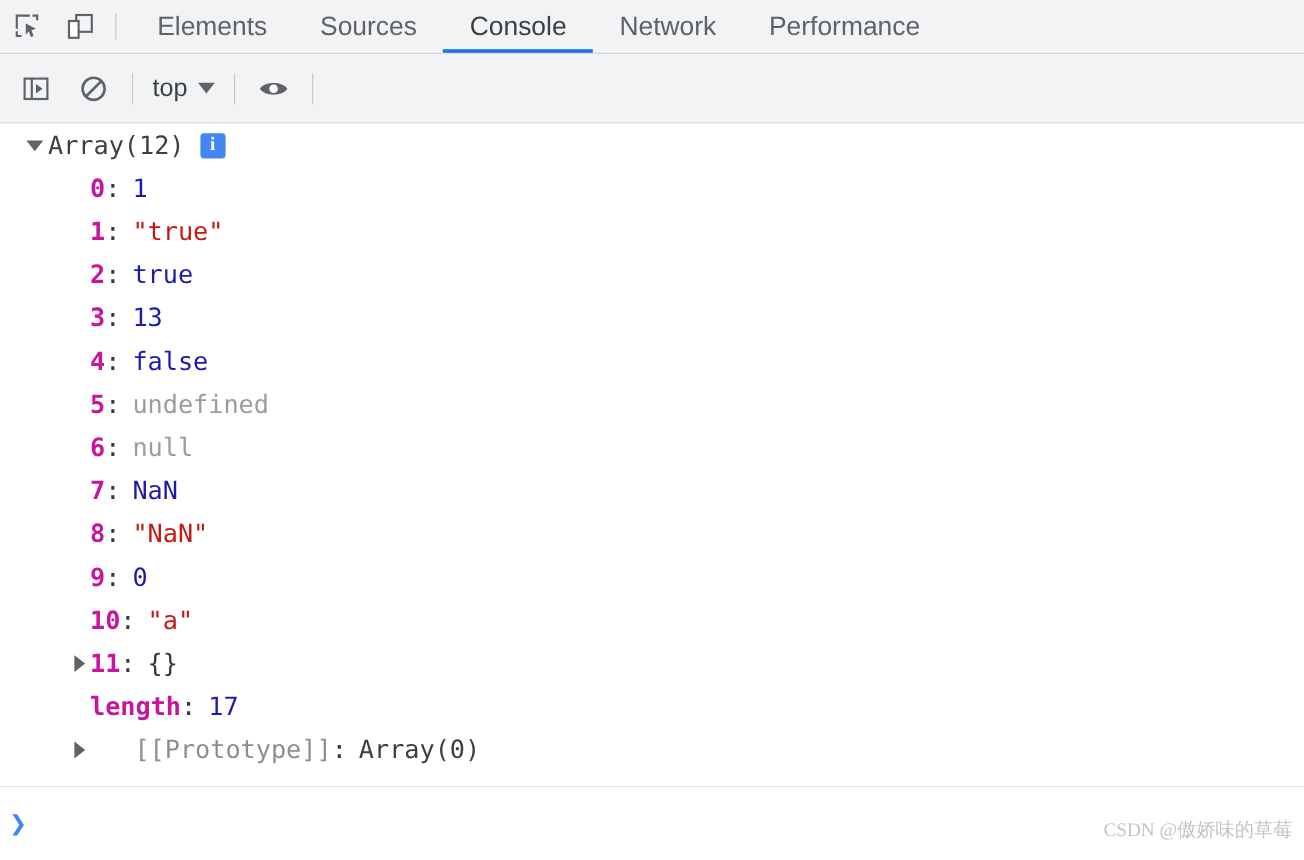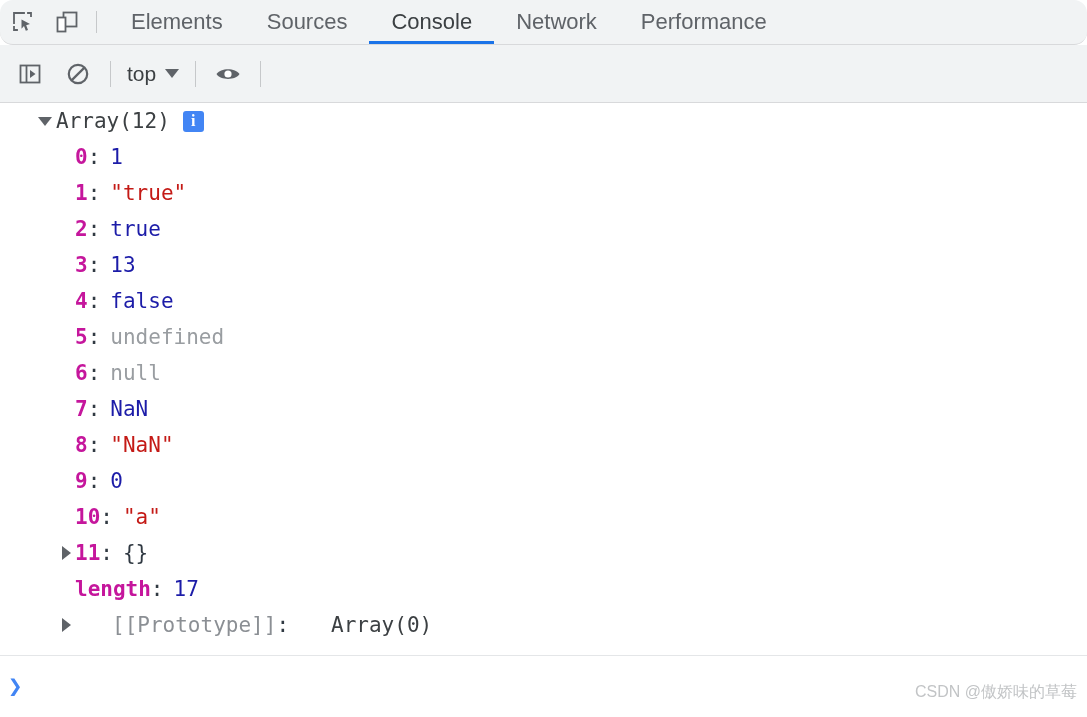--- a/index.html
+++ b/index.html
@@ -21,7 +21,6 @@
     display: flex;
     align-items: stretch;
     position: relative;
-    border-radius: 13px;
   }
   .tb-icons {
     display: flex;

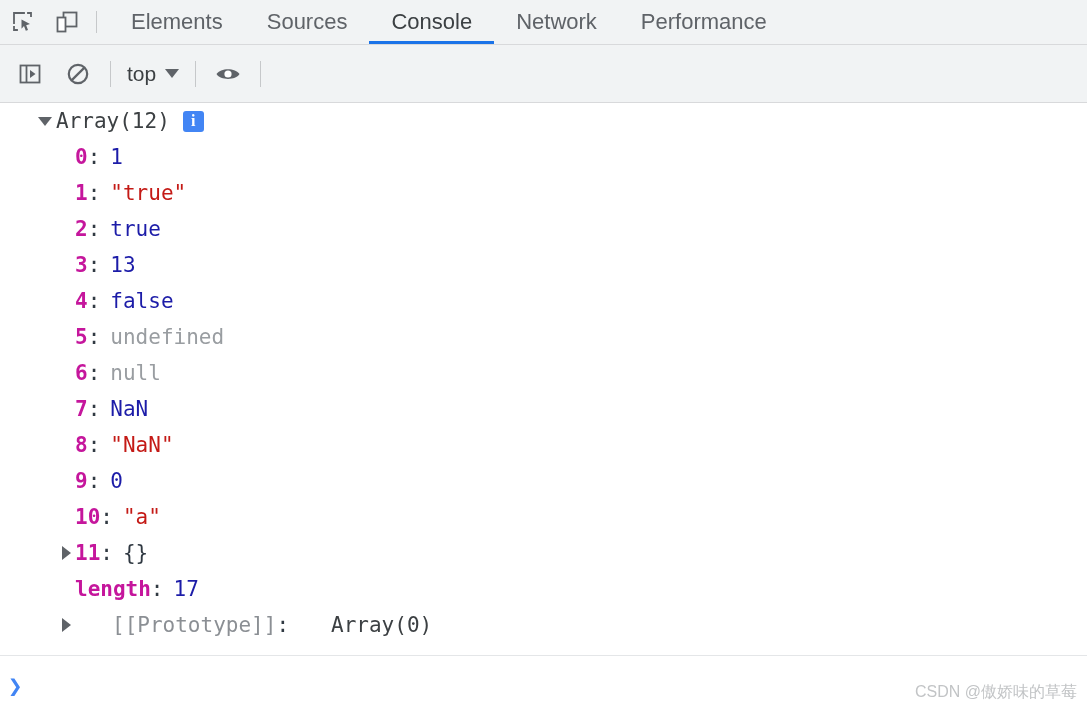--- a/index.html
+++ b/index.html
@@ -137,7 +137,7 @@
     white-space: pre;
     line-height: 36px;
   }
-  .root-row { padding-left: 36px; }
+  .root-row { padding-left: 20px; }
 
   .arrow {
     width: 18px;

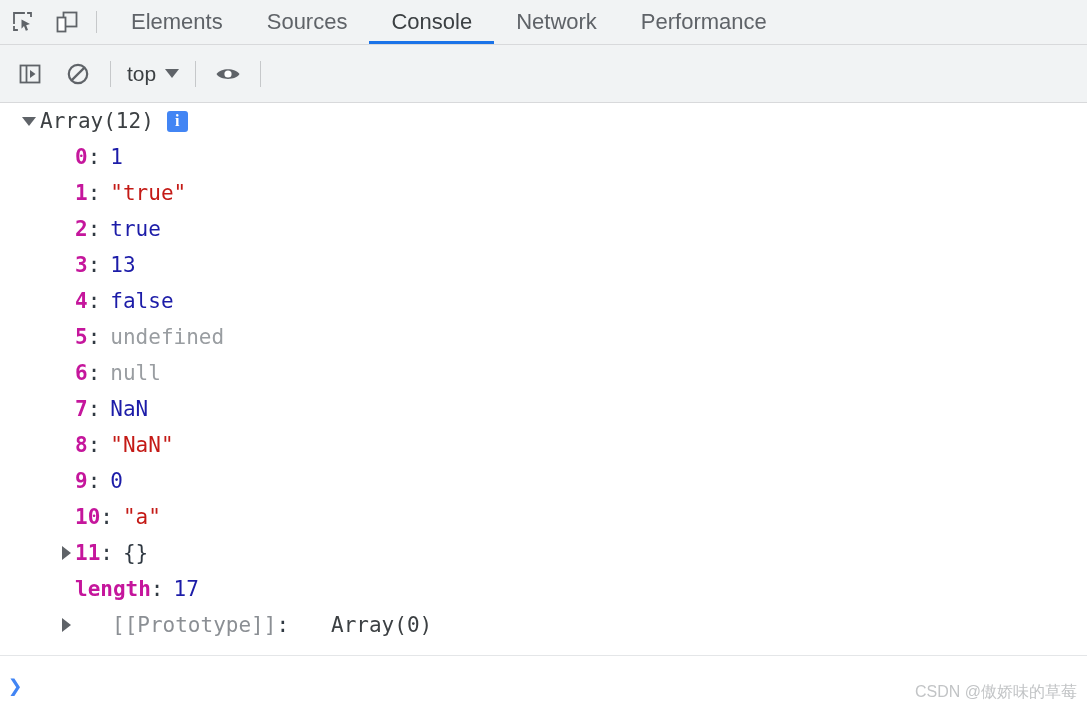--- a/index.html
+++ b/index.html
@@ -193,7 +193,7 @@
   .v-bool  { color: #1c1ca8; }
   .v-null  { color: #999da1; }
   .v-obj   { color: #303942; }
-  .v-proto { color: #3c4043; margin-left: 32px; }
+  .v-proto { color: #3c4043; }
   .sp { display: inline-block; width: 10px; }
 
   

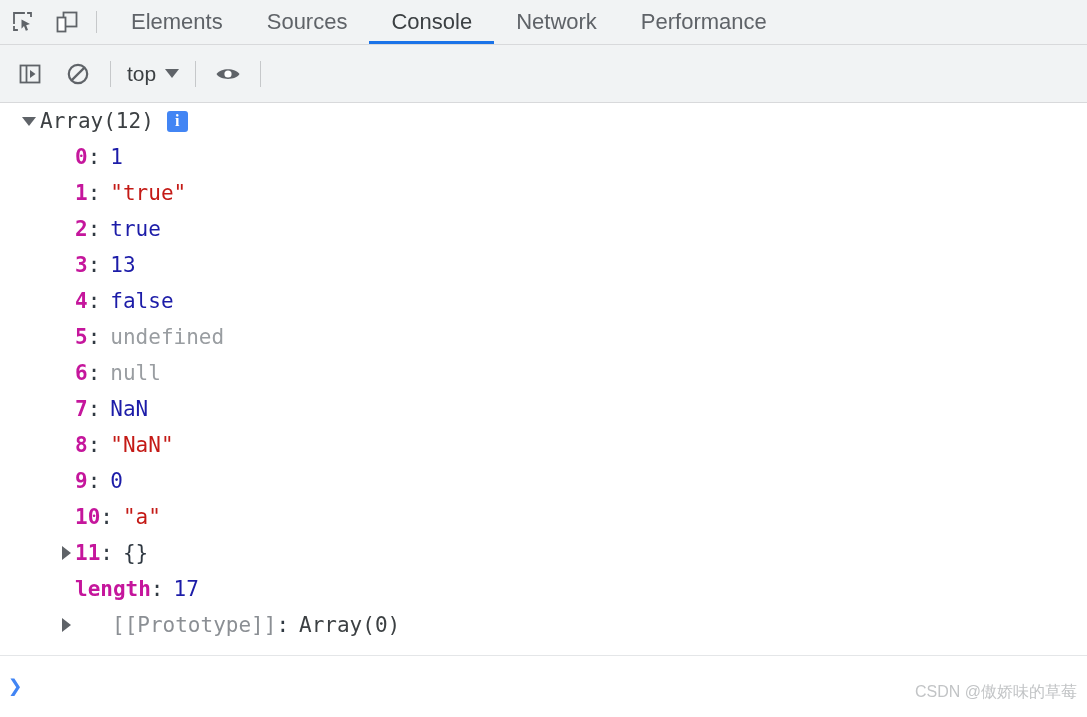--- a/index.html
+++ b/index.html
@@ -220,7 +220,7 @@
     bottom: 14px;
     font-size: 16px;
     color: #c2c4c6;
-    font-family: Liberation Sans, sans-serif;
+    font-family: Liberation Serif, serif;
     white-space: nowrap;
   }
 </style>

